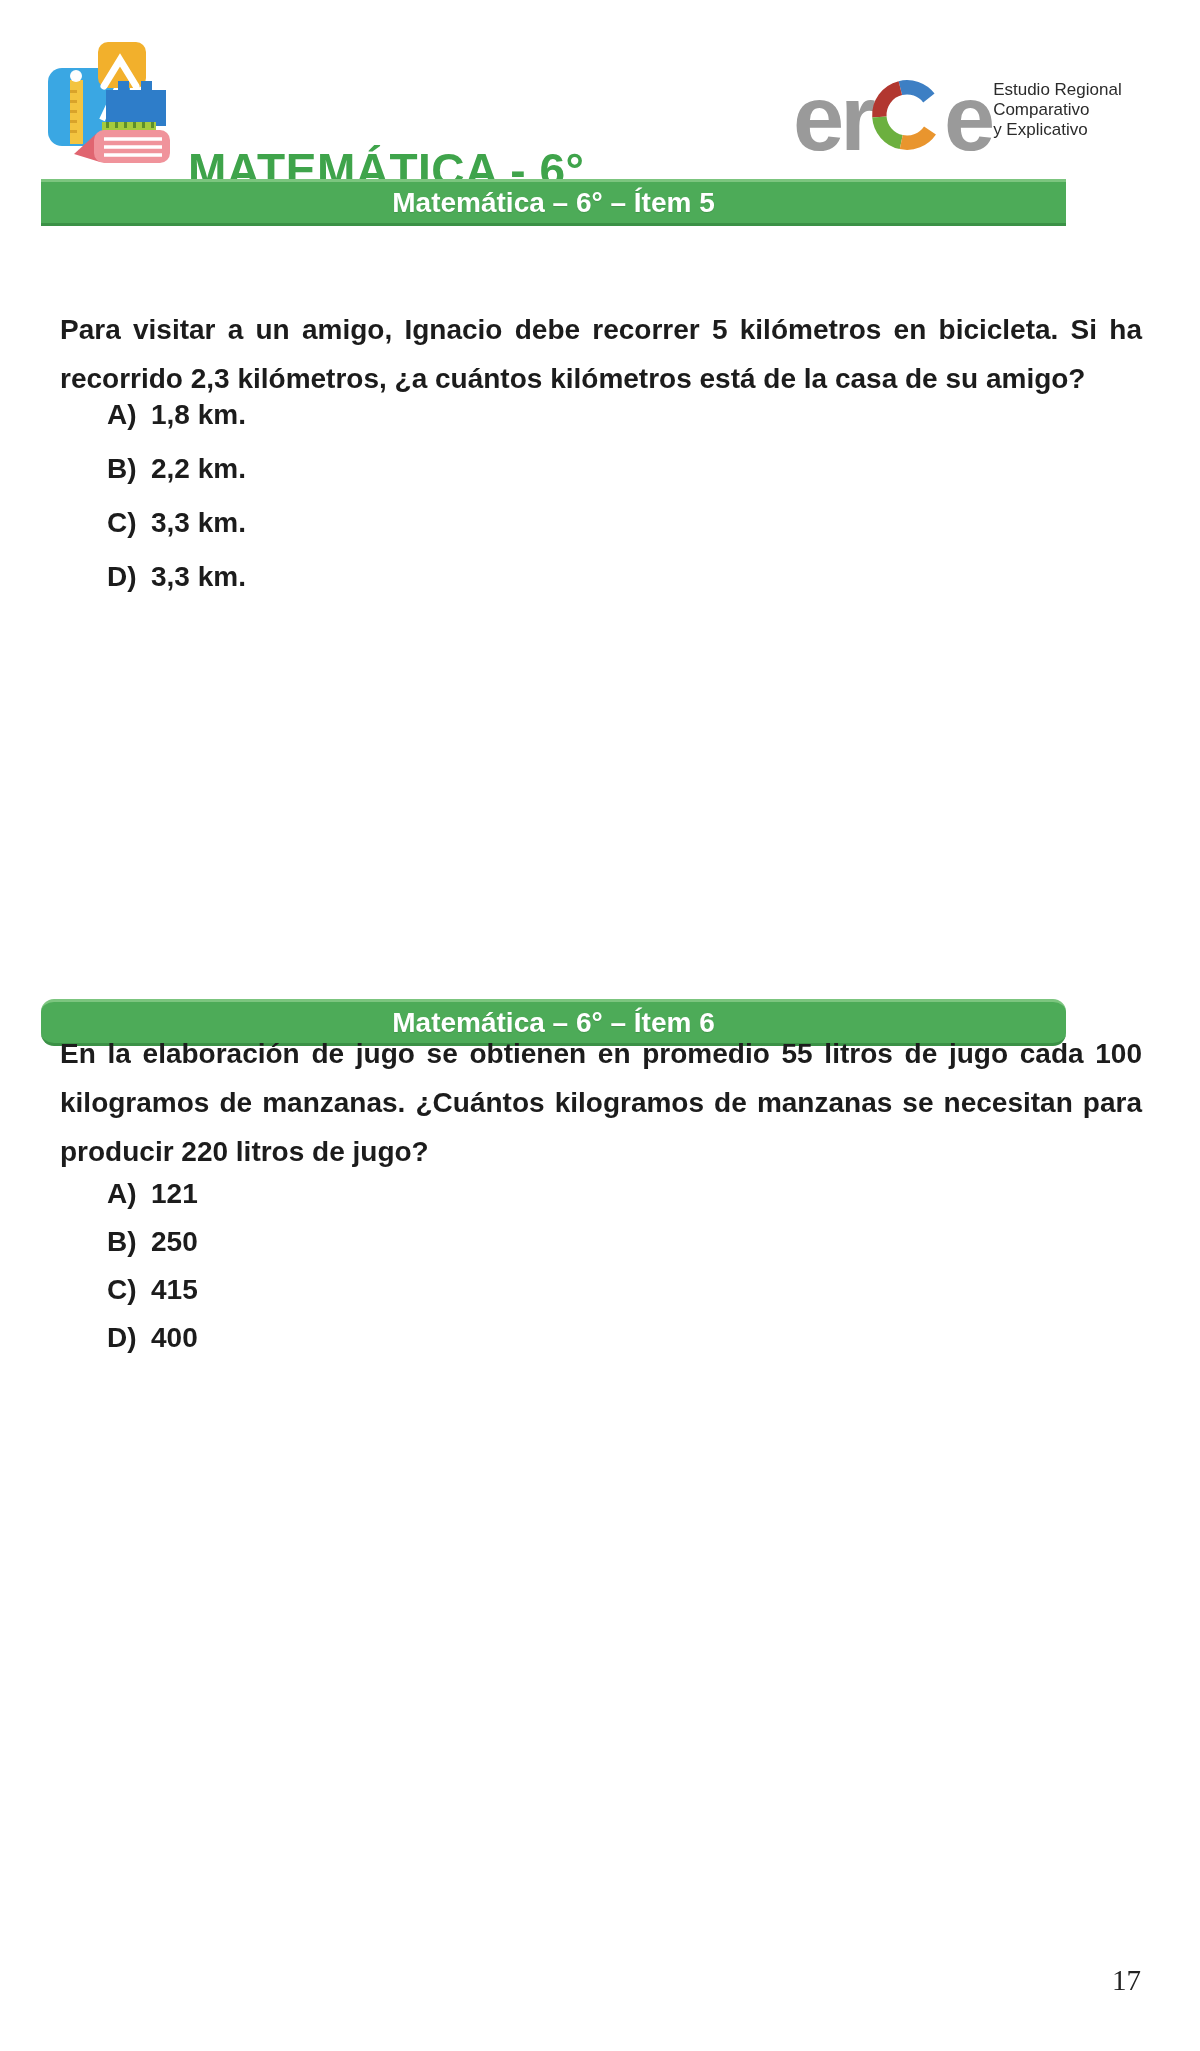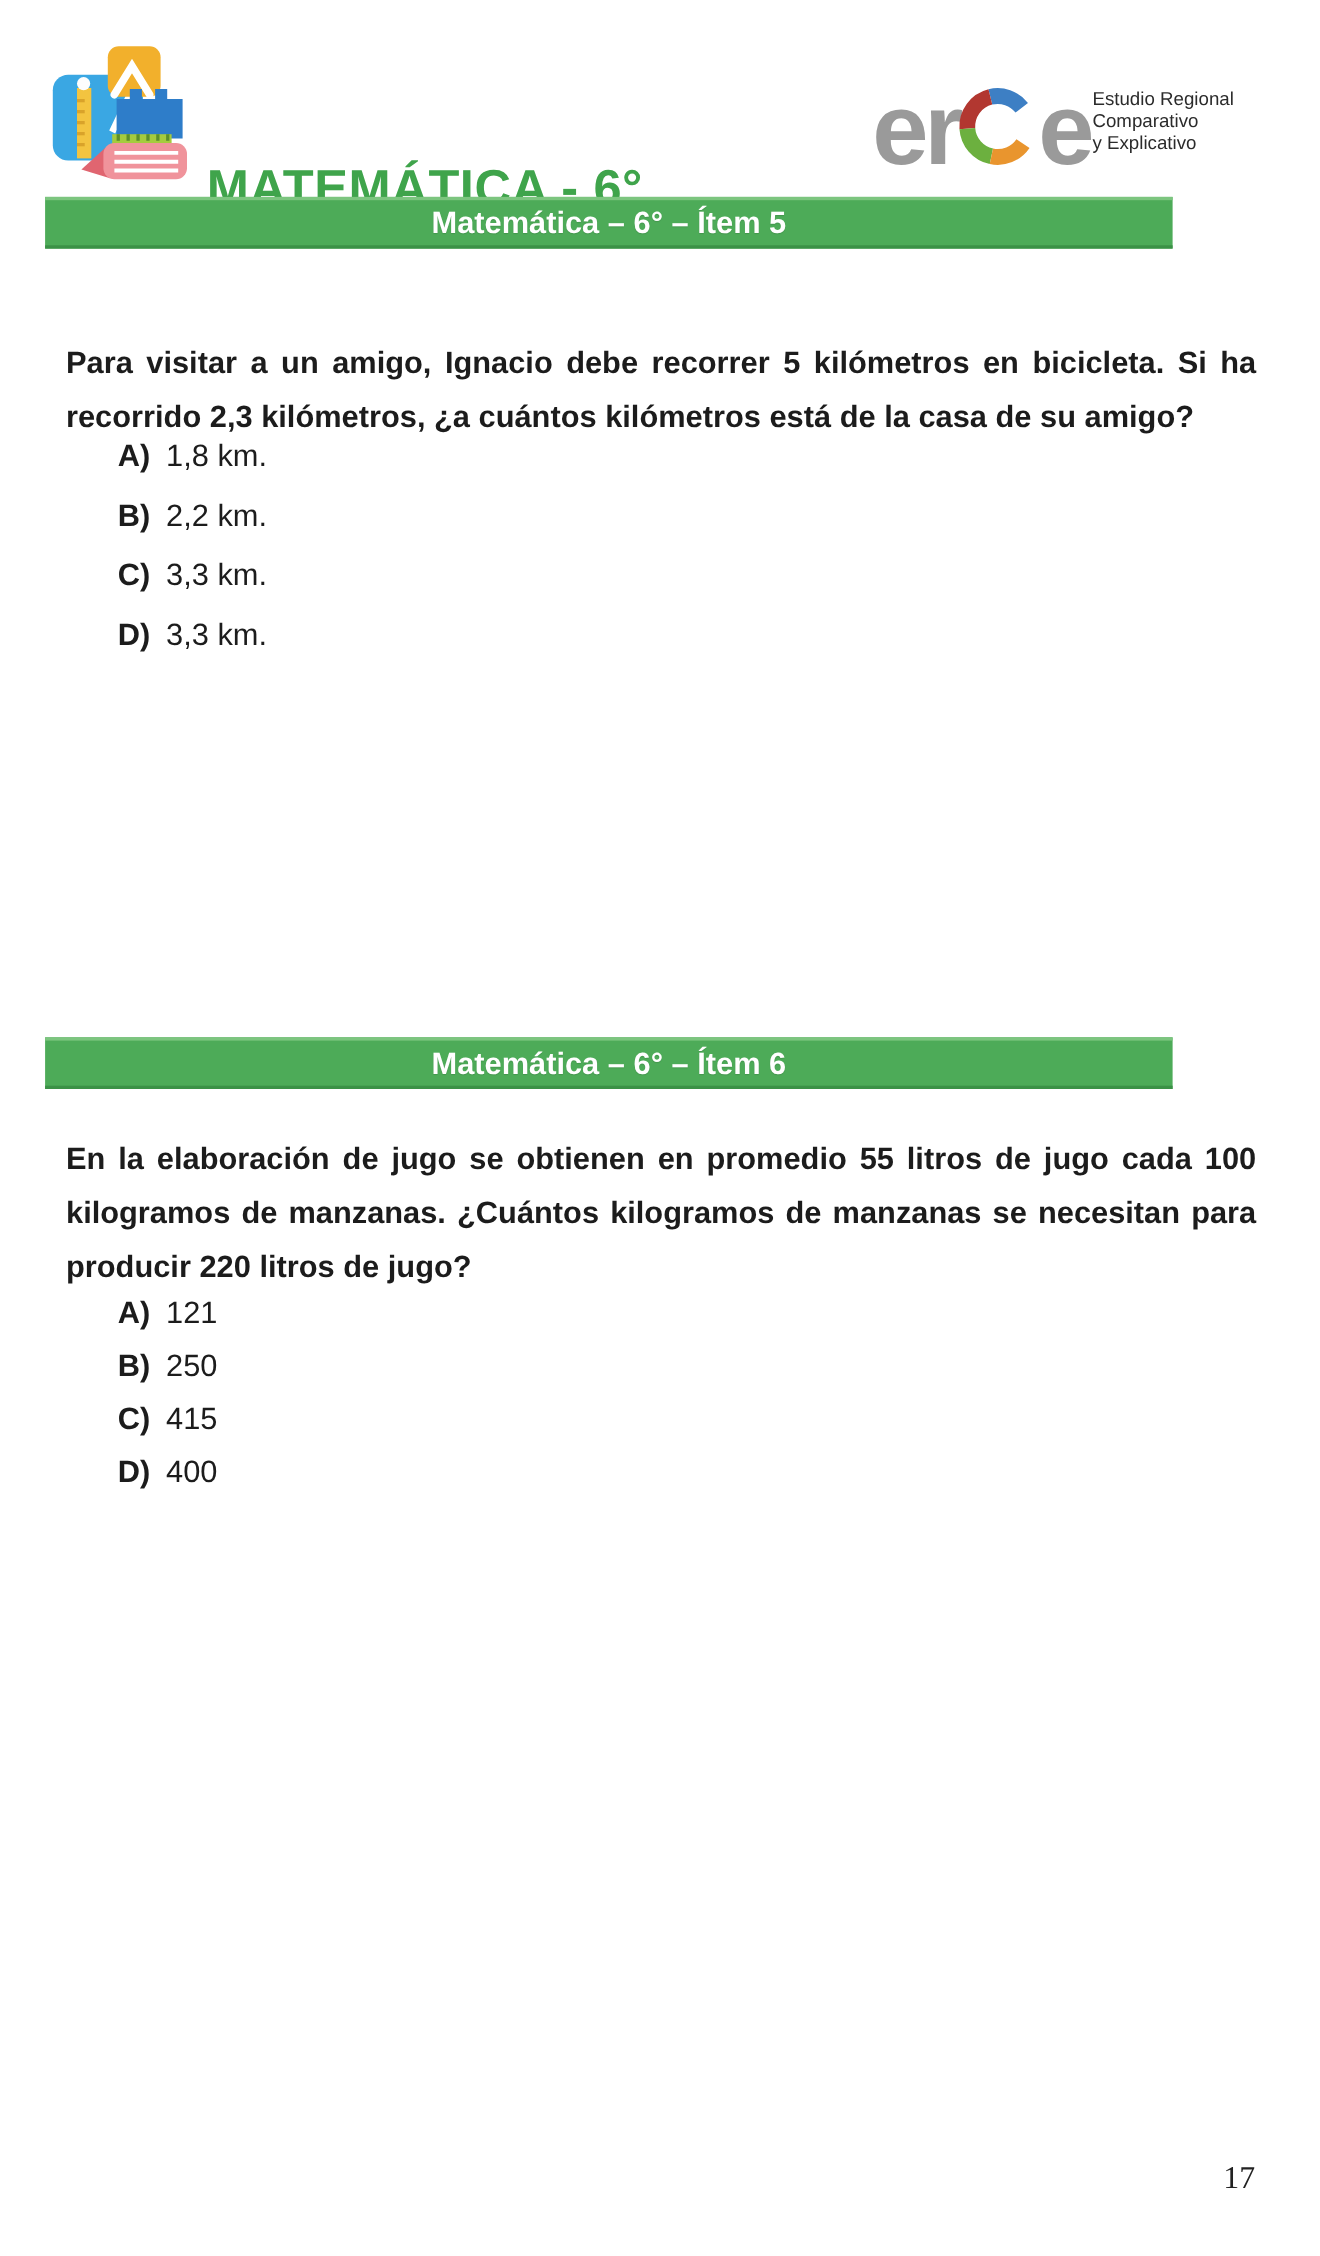--- a/index.html
+++ b/index.html
@@ -75,7 +75,7 @@
   .options-item5 .option{height:54px;}
   .options-item6 .option{height:48px;}
   .option .letter{font-weight:700;width:44px;flex:none;}
-  .option .value{font-weight:400;text-align:center;}
+  .option .value{font-weight:700;text-align:center;}
   
   .page-number{
     position:absolute;left:1112px;top:1966px;

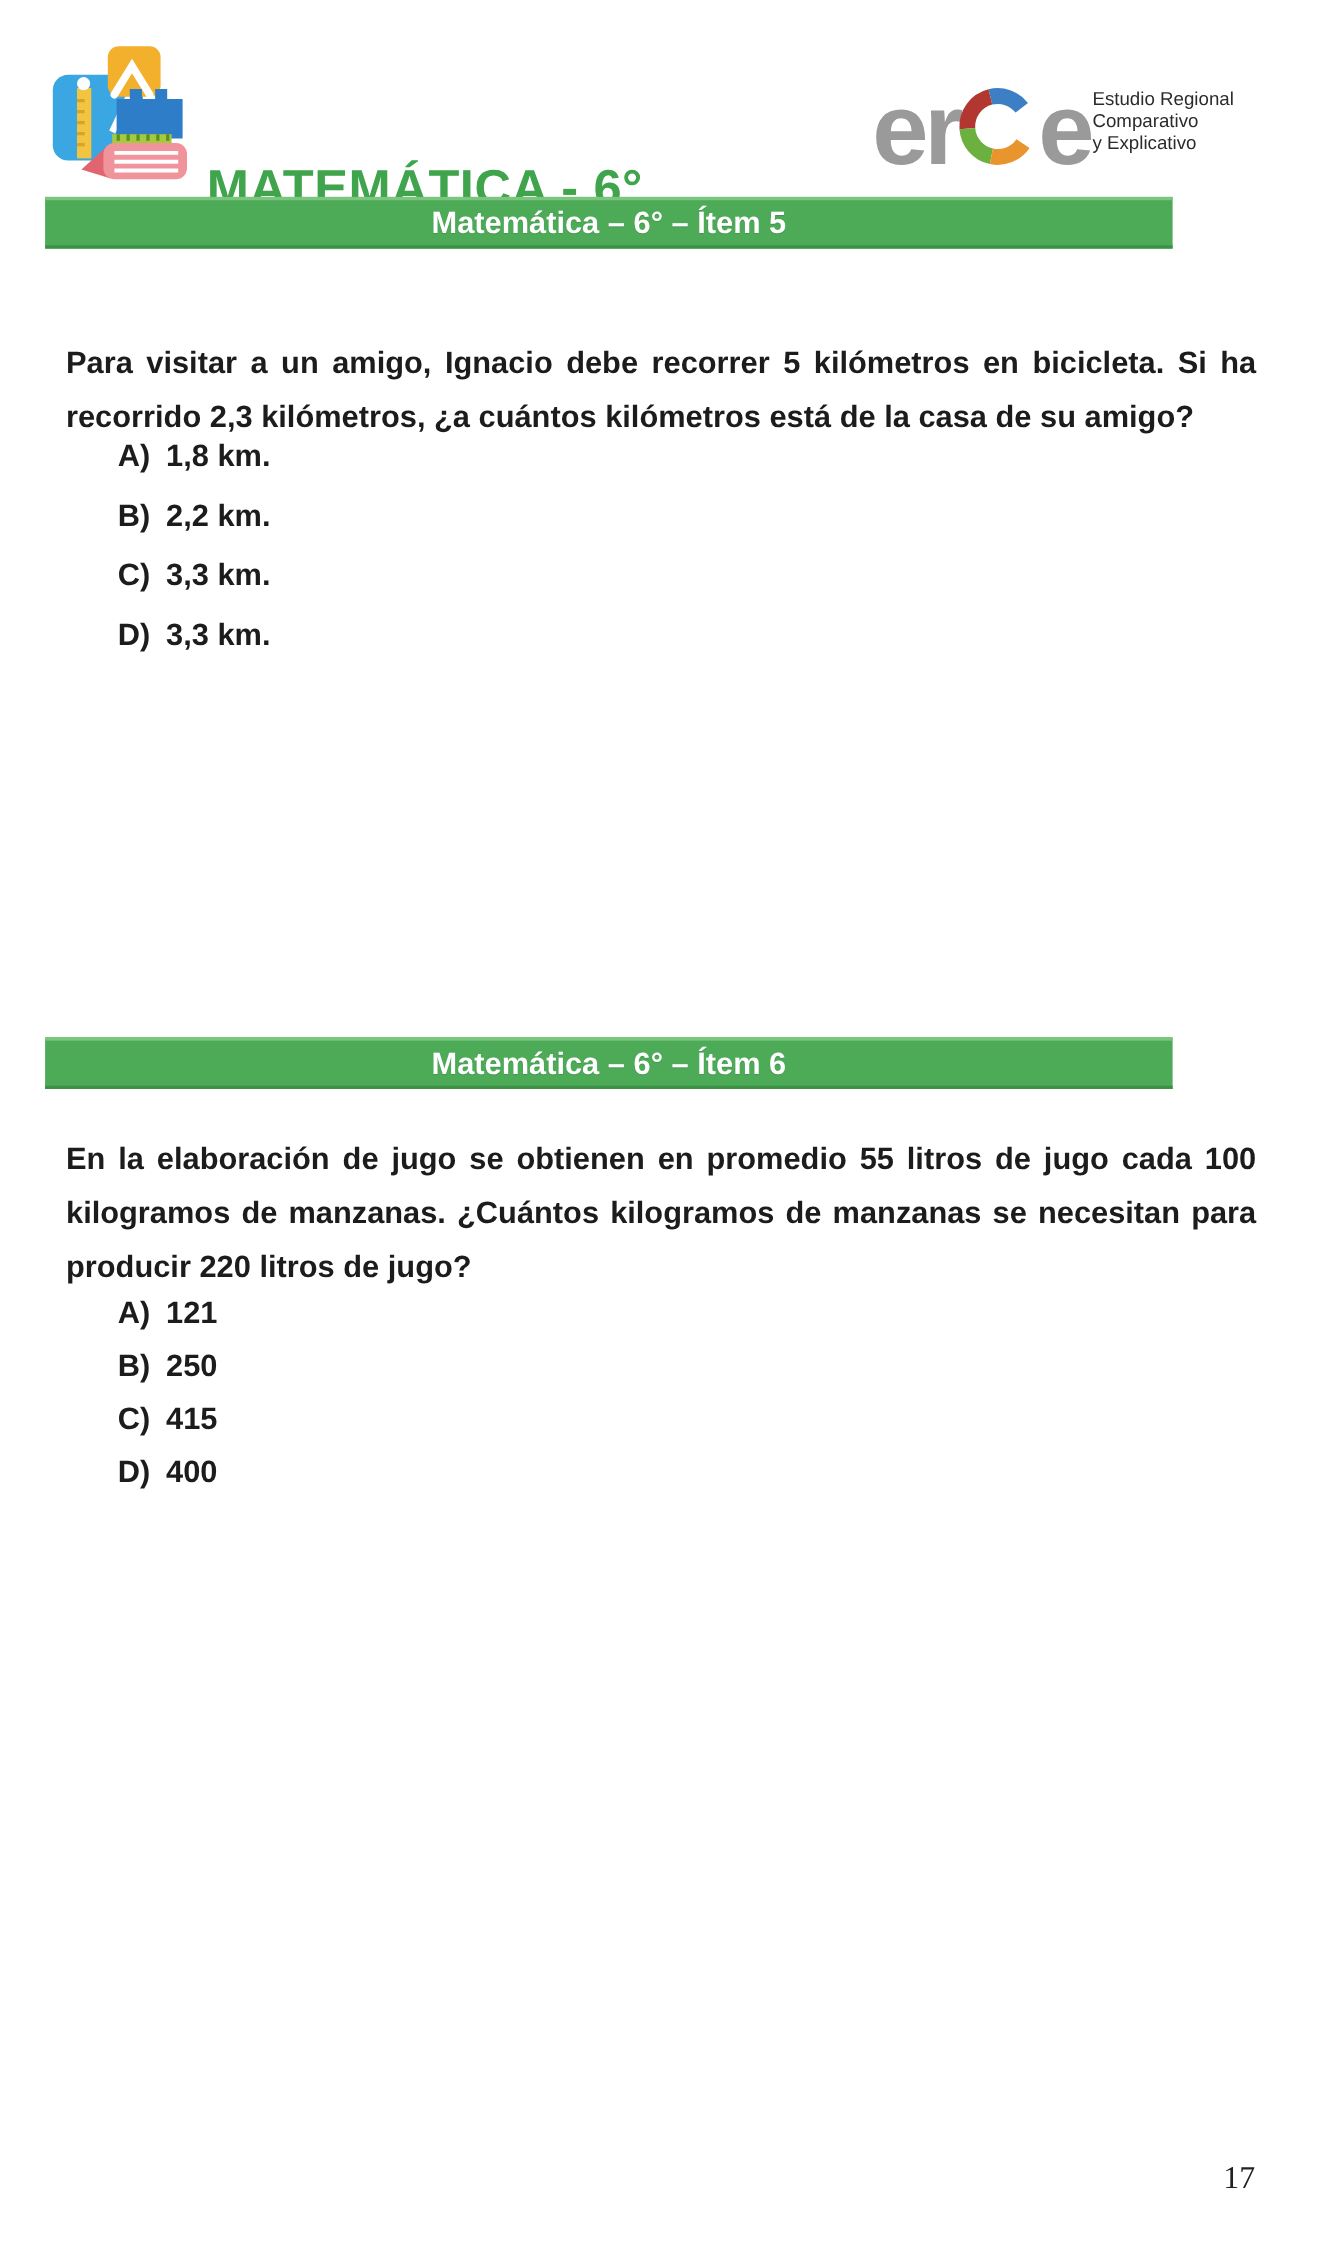--- a/index.html
+++ b/index.html
@@ -58,7 +58,7 @@
     text-shadow:0 1px 1px rgba(0,0,0,.12);
   }
   .banner-item5{top:179px;}
-  .banner-item6{top:943px;}
+  .banner-item6{top:999px;border-radius:13px;}
   
   .question{
     position:absolute;left:60px;width:1082px;

